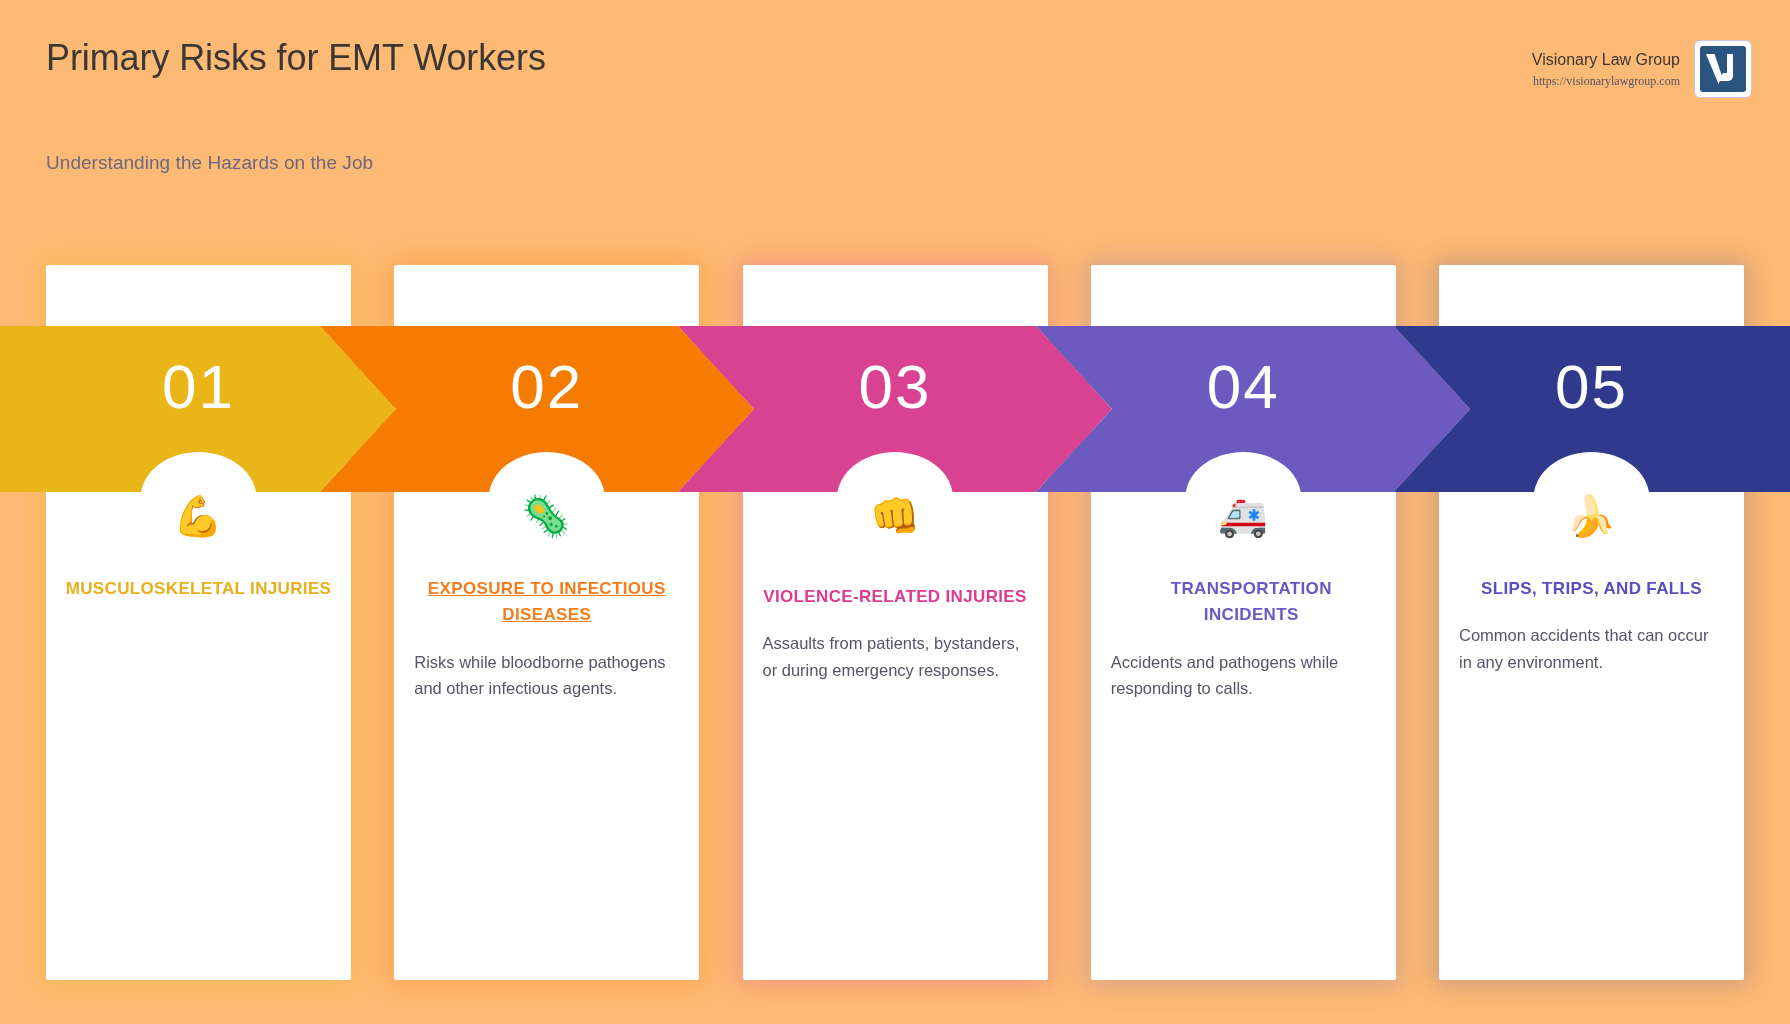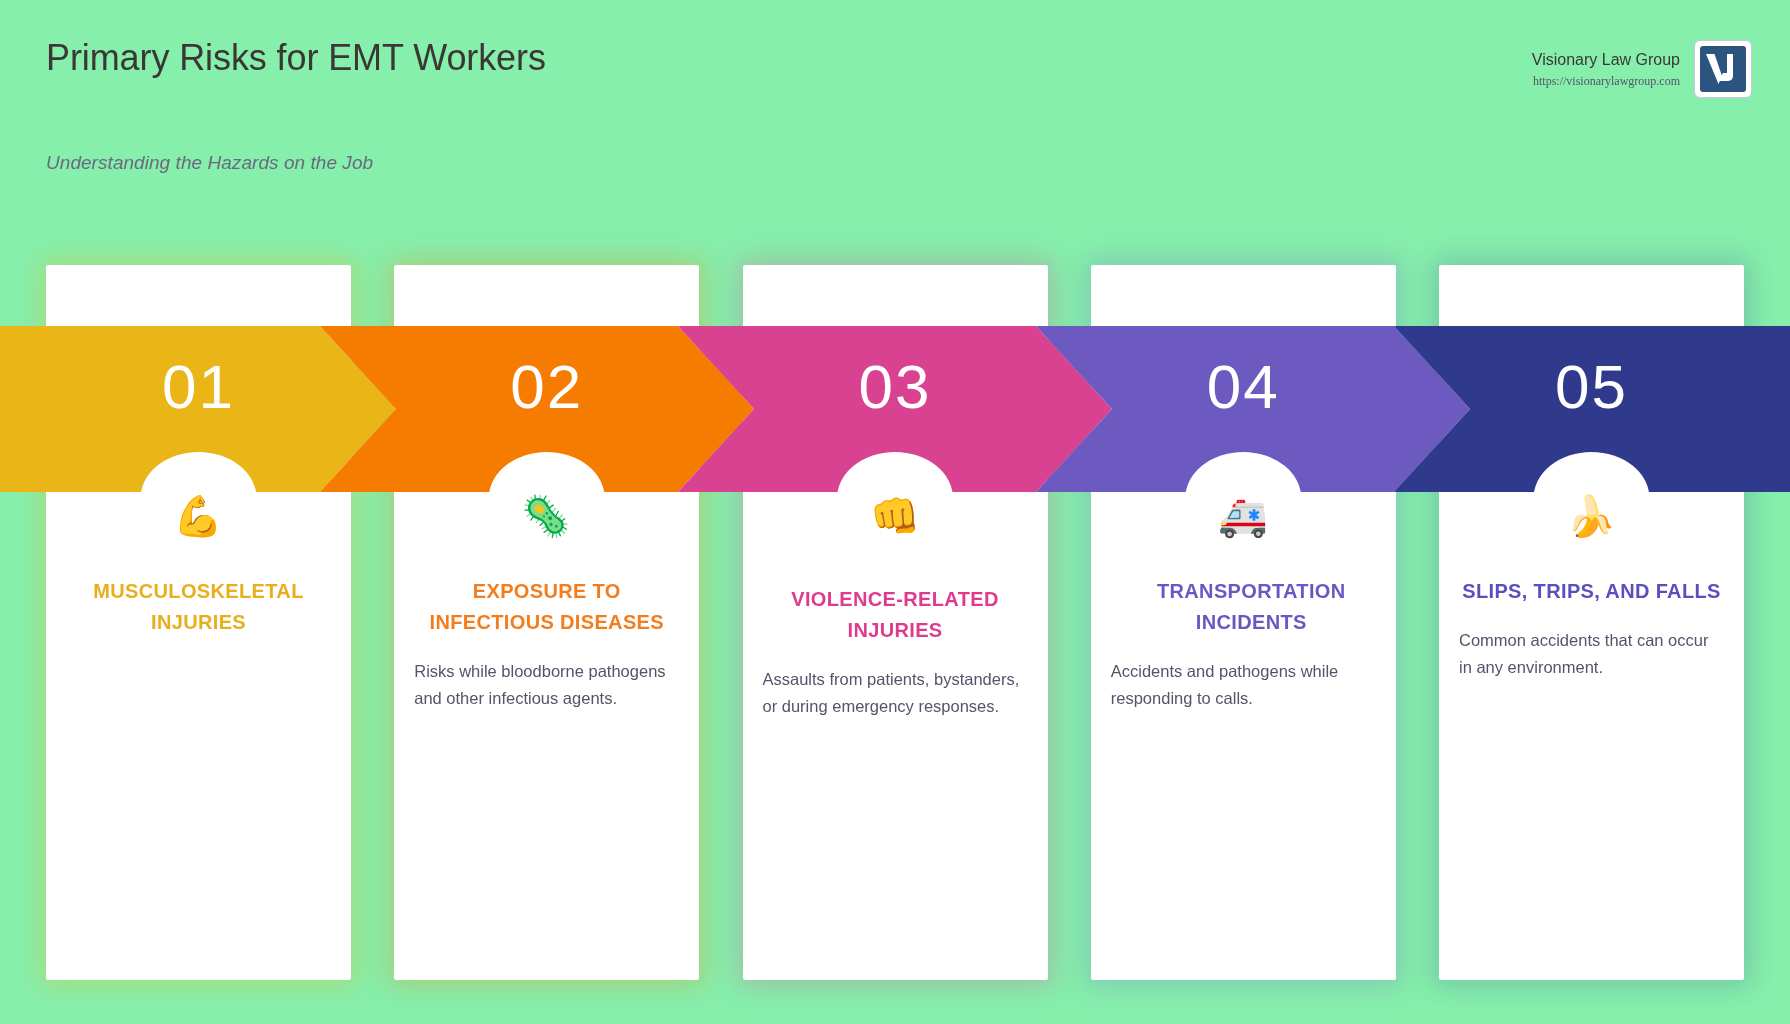--- a/index.html
+++ b/index.html
@@ -15,7 +15,7 @@
     position: relative;
     width: 1790px;
     height: 1024px;
-    background: #86efac;
+    background: #fdba74;
   }
 
   

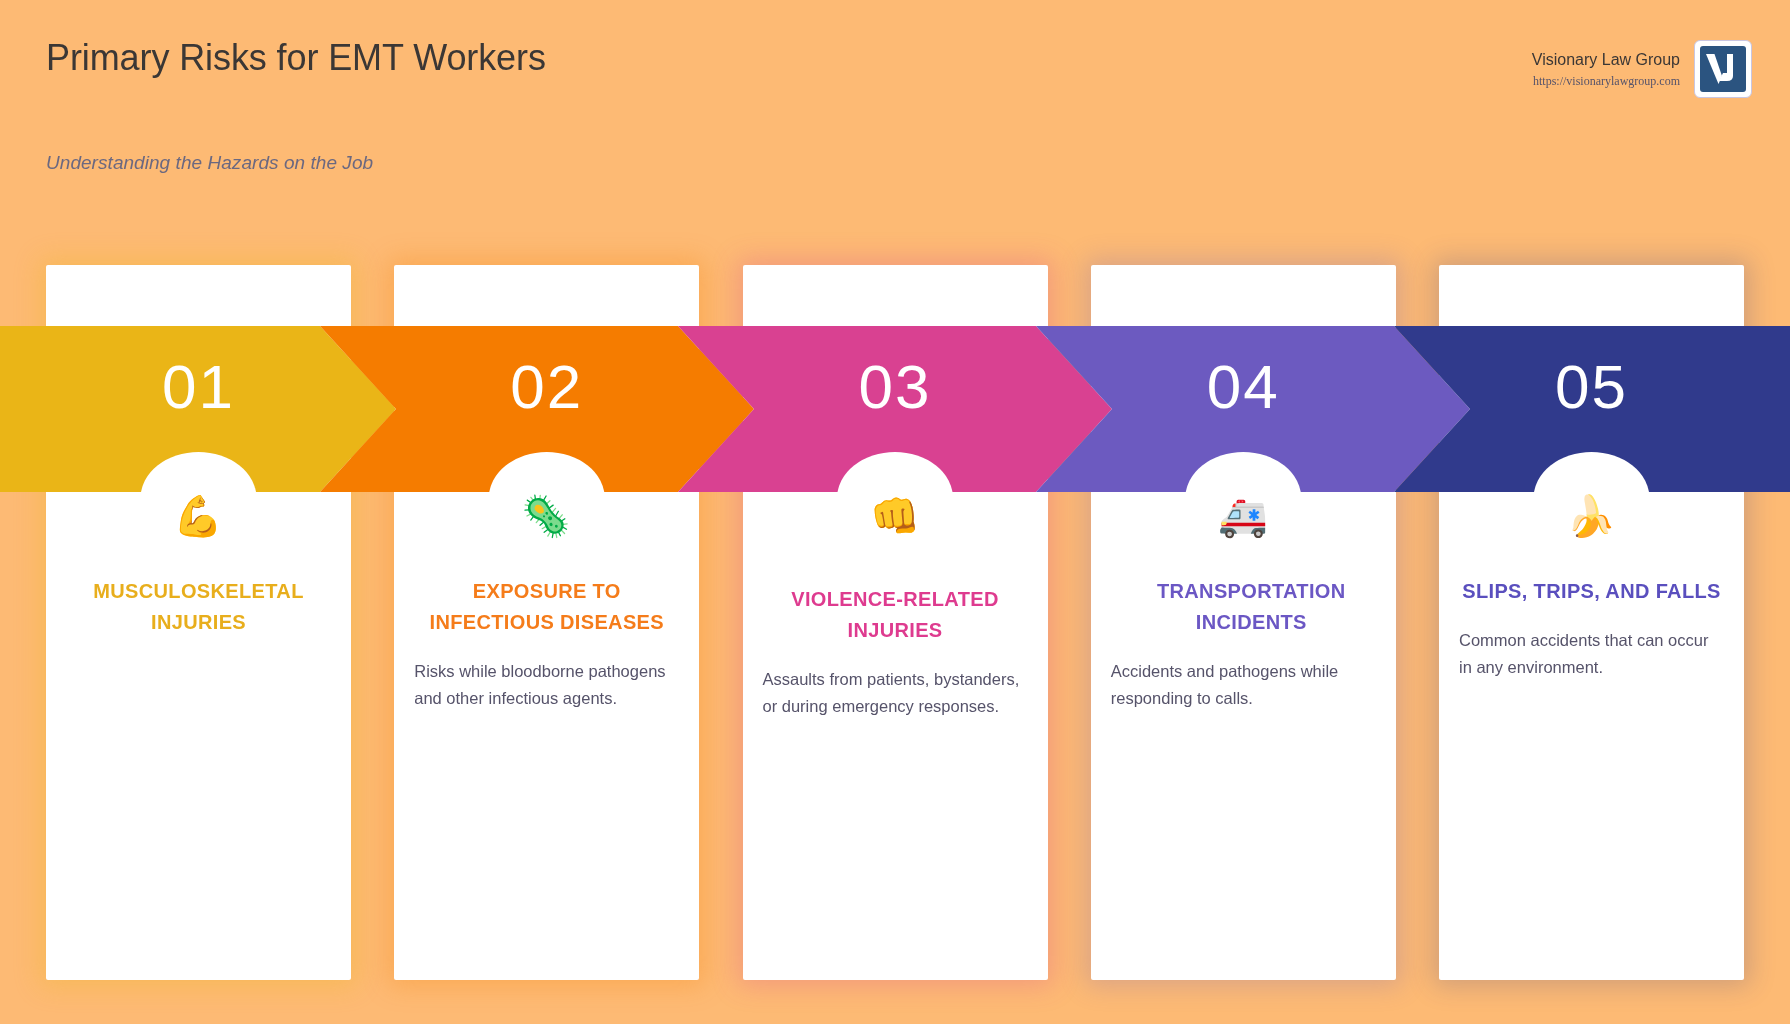--- a/index.html
+++ b/index.html
@@ -44,7 +44,6 @@
     font-weight: 400;
     color: #6b6880;
     letter-spacing: 0.05px;
-    font-style: italic;
   }
 
   .brand {

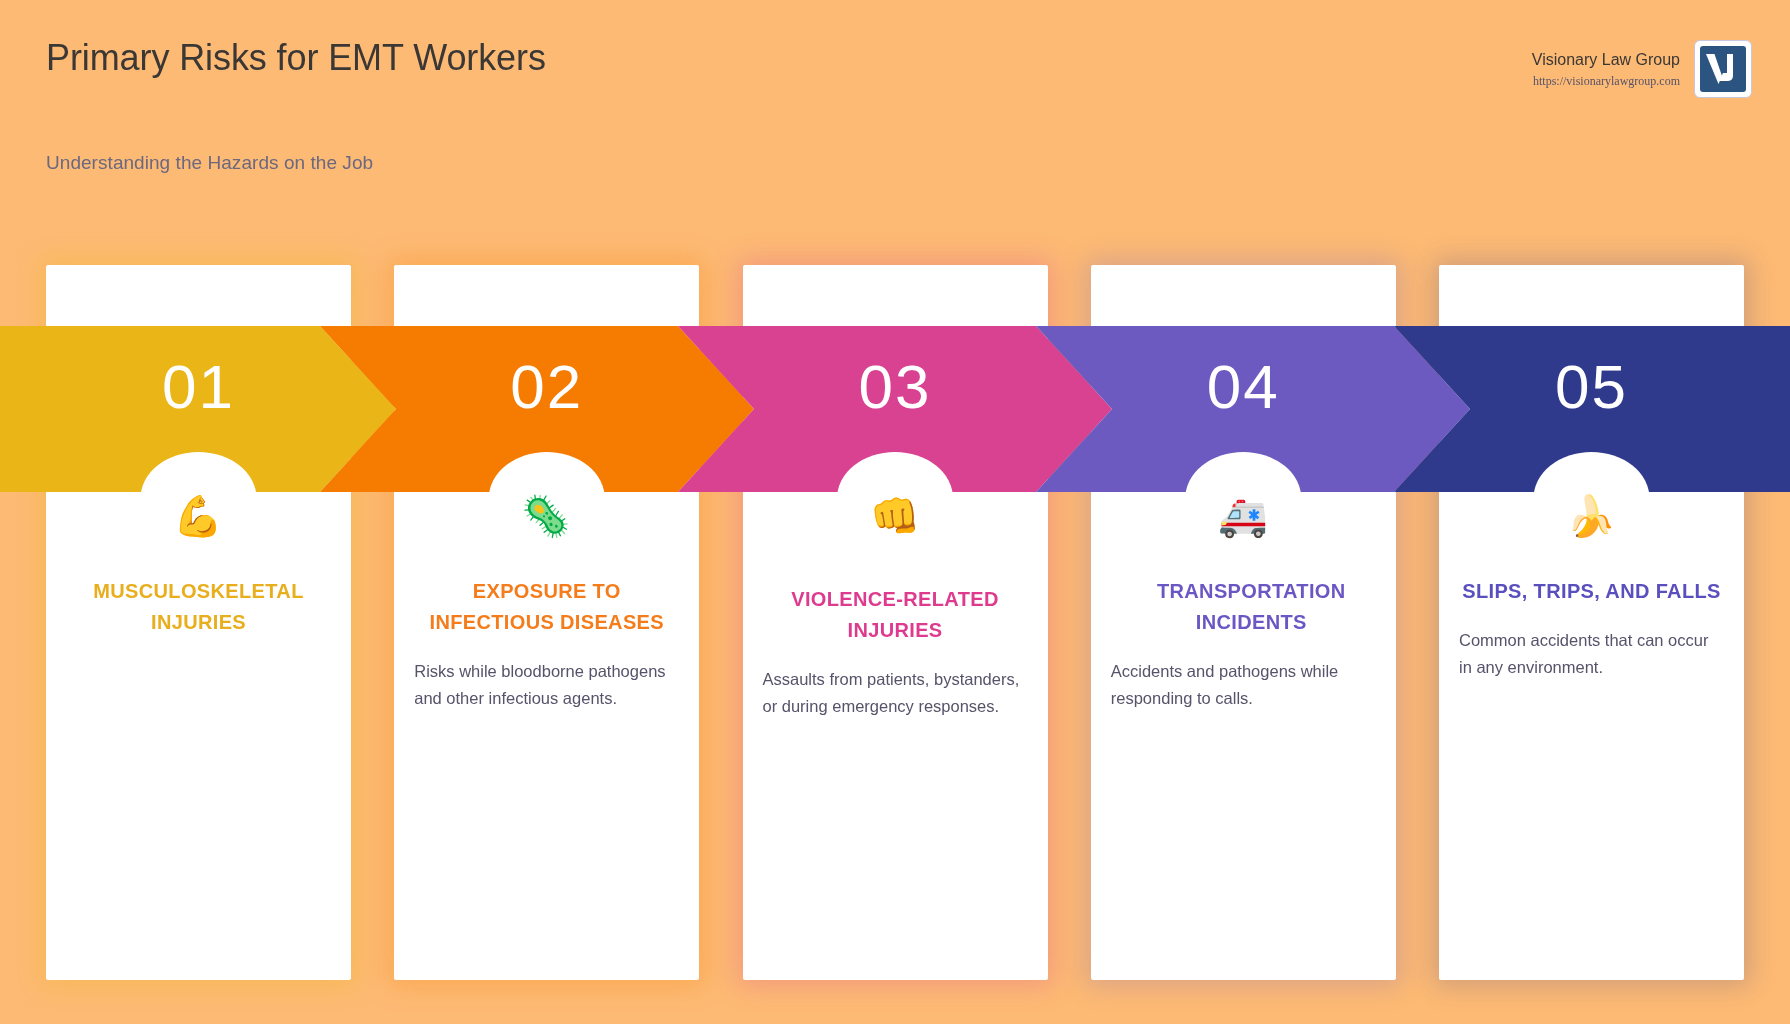--- a/index.html
+++ b/index.html
@@ -140,7 +140,7 @@
     margin-bottom: 36px;
   }
   .card-heading {
-    font-size: 20px;
+    font-size: 17px;
     font-weight: 700;
     line-height: 1.55;
     letter-spacing: 0.35px;

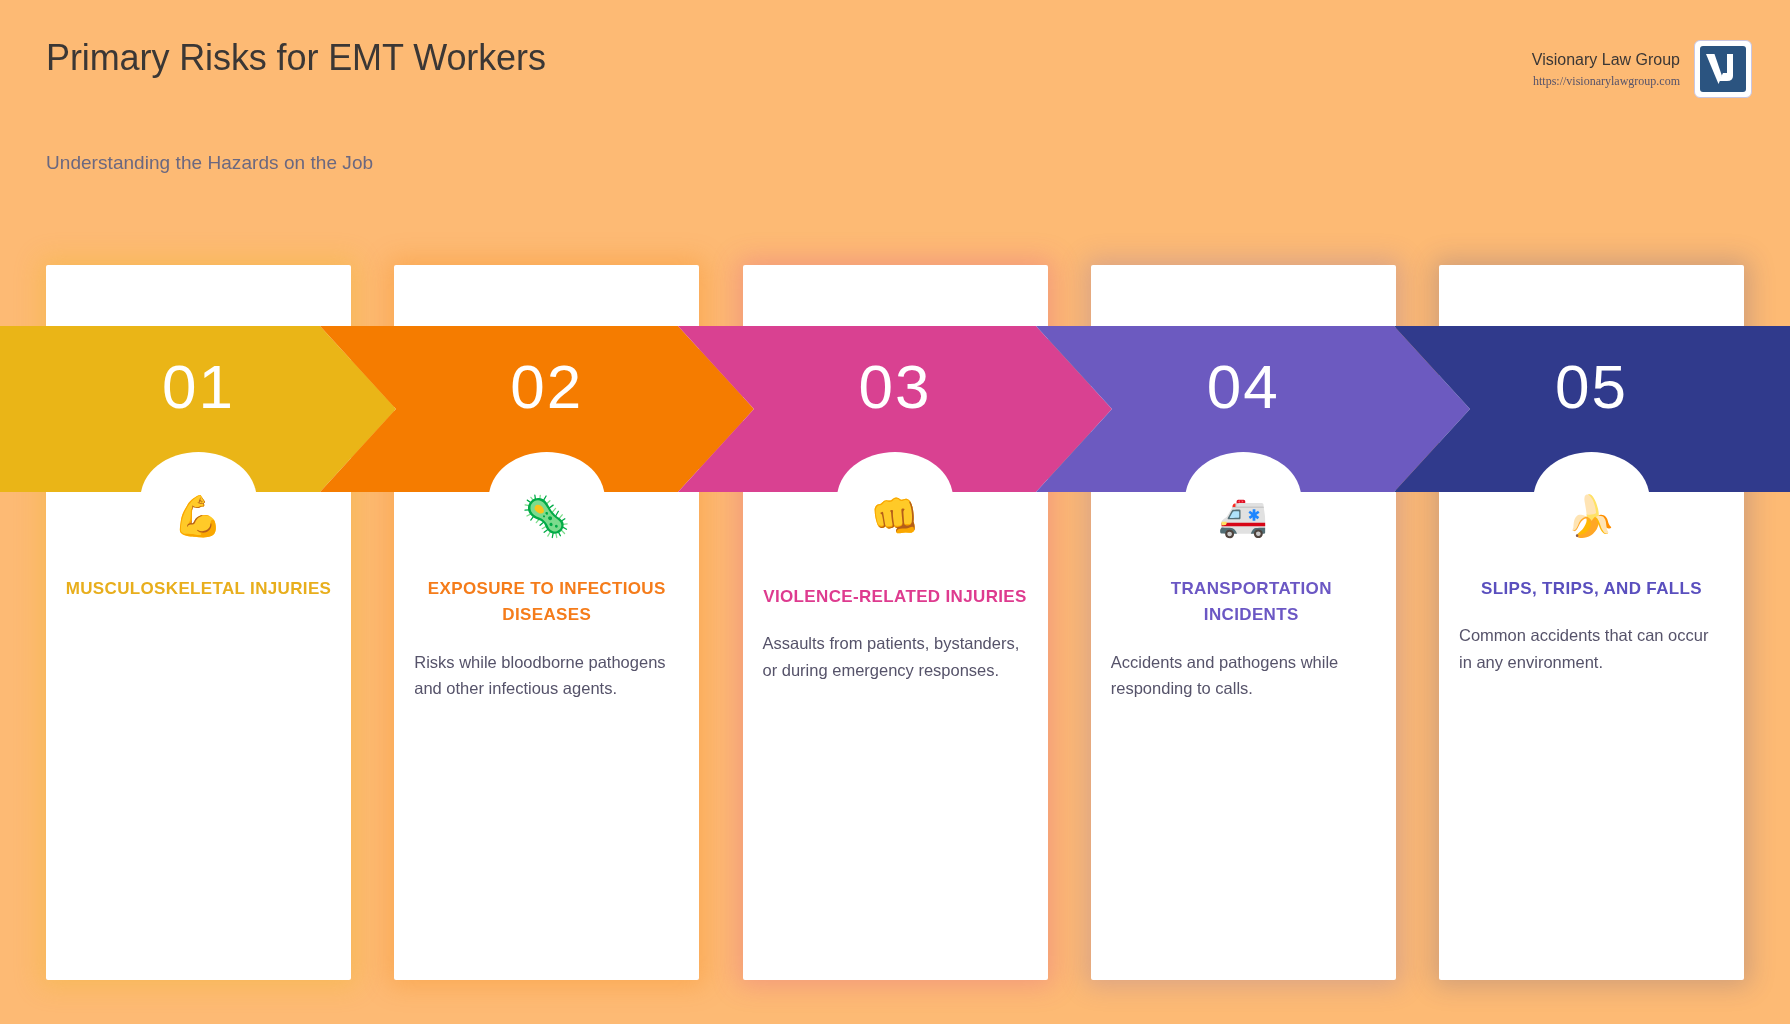--- a/index.html
+++ b/index.html
@@ -191,7 +191,7 @@
     <div class="card" style="box-shadow: rgba(245, 124, 0, 0.28) 0px 0px 26px 6px;">
       <div class="card-inner">
         <div class="card-icon">🦠</div>
-        <div class="card-heading" style="color: rgb(245, 124, 26);">EXPOSURE TO INFECTIOUS DISEASES</div>
+        <div class="card-heading" style="color: rgb(245, 124, 26); text-decoration: underline;">EXPOSURE TO INFECTIOUS DISEASES</div>
         <div class="card-desc">Risks while bloodborne pathogens and other infectious agents.</div>
       </div>
     </div>

